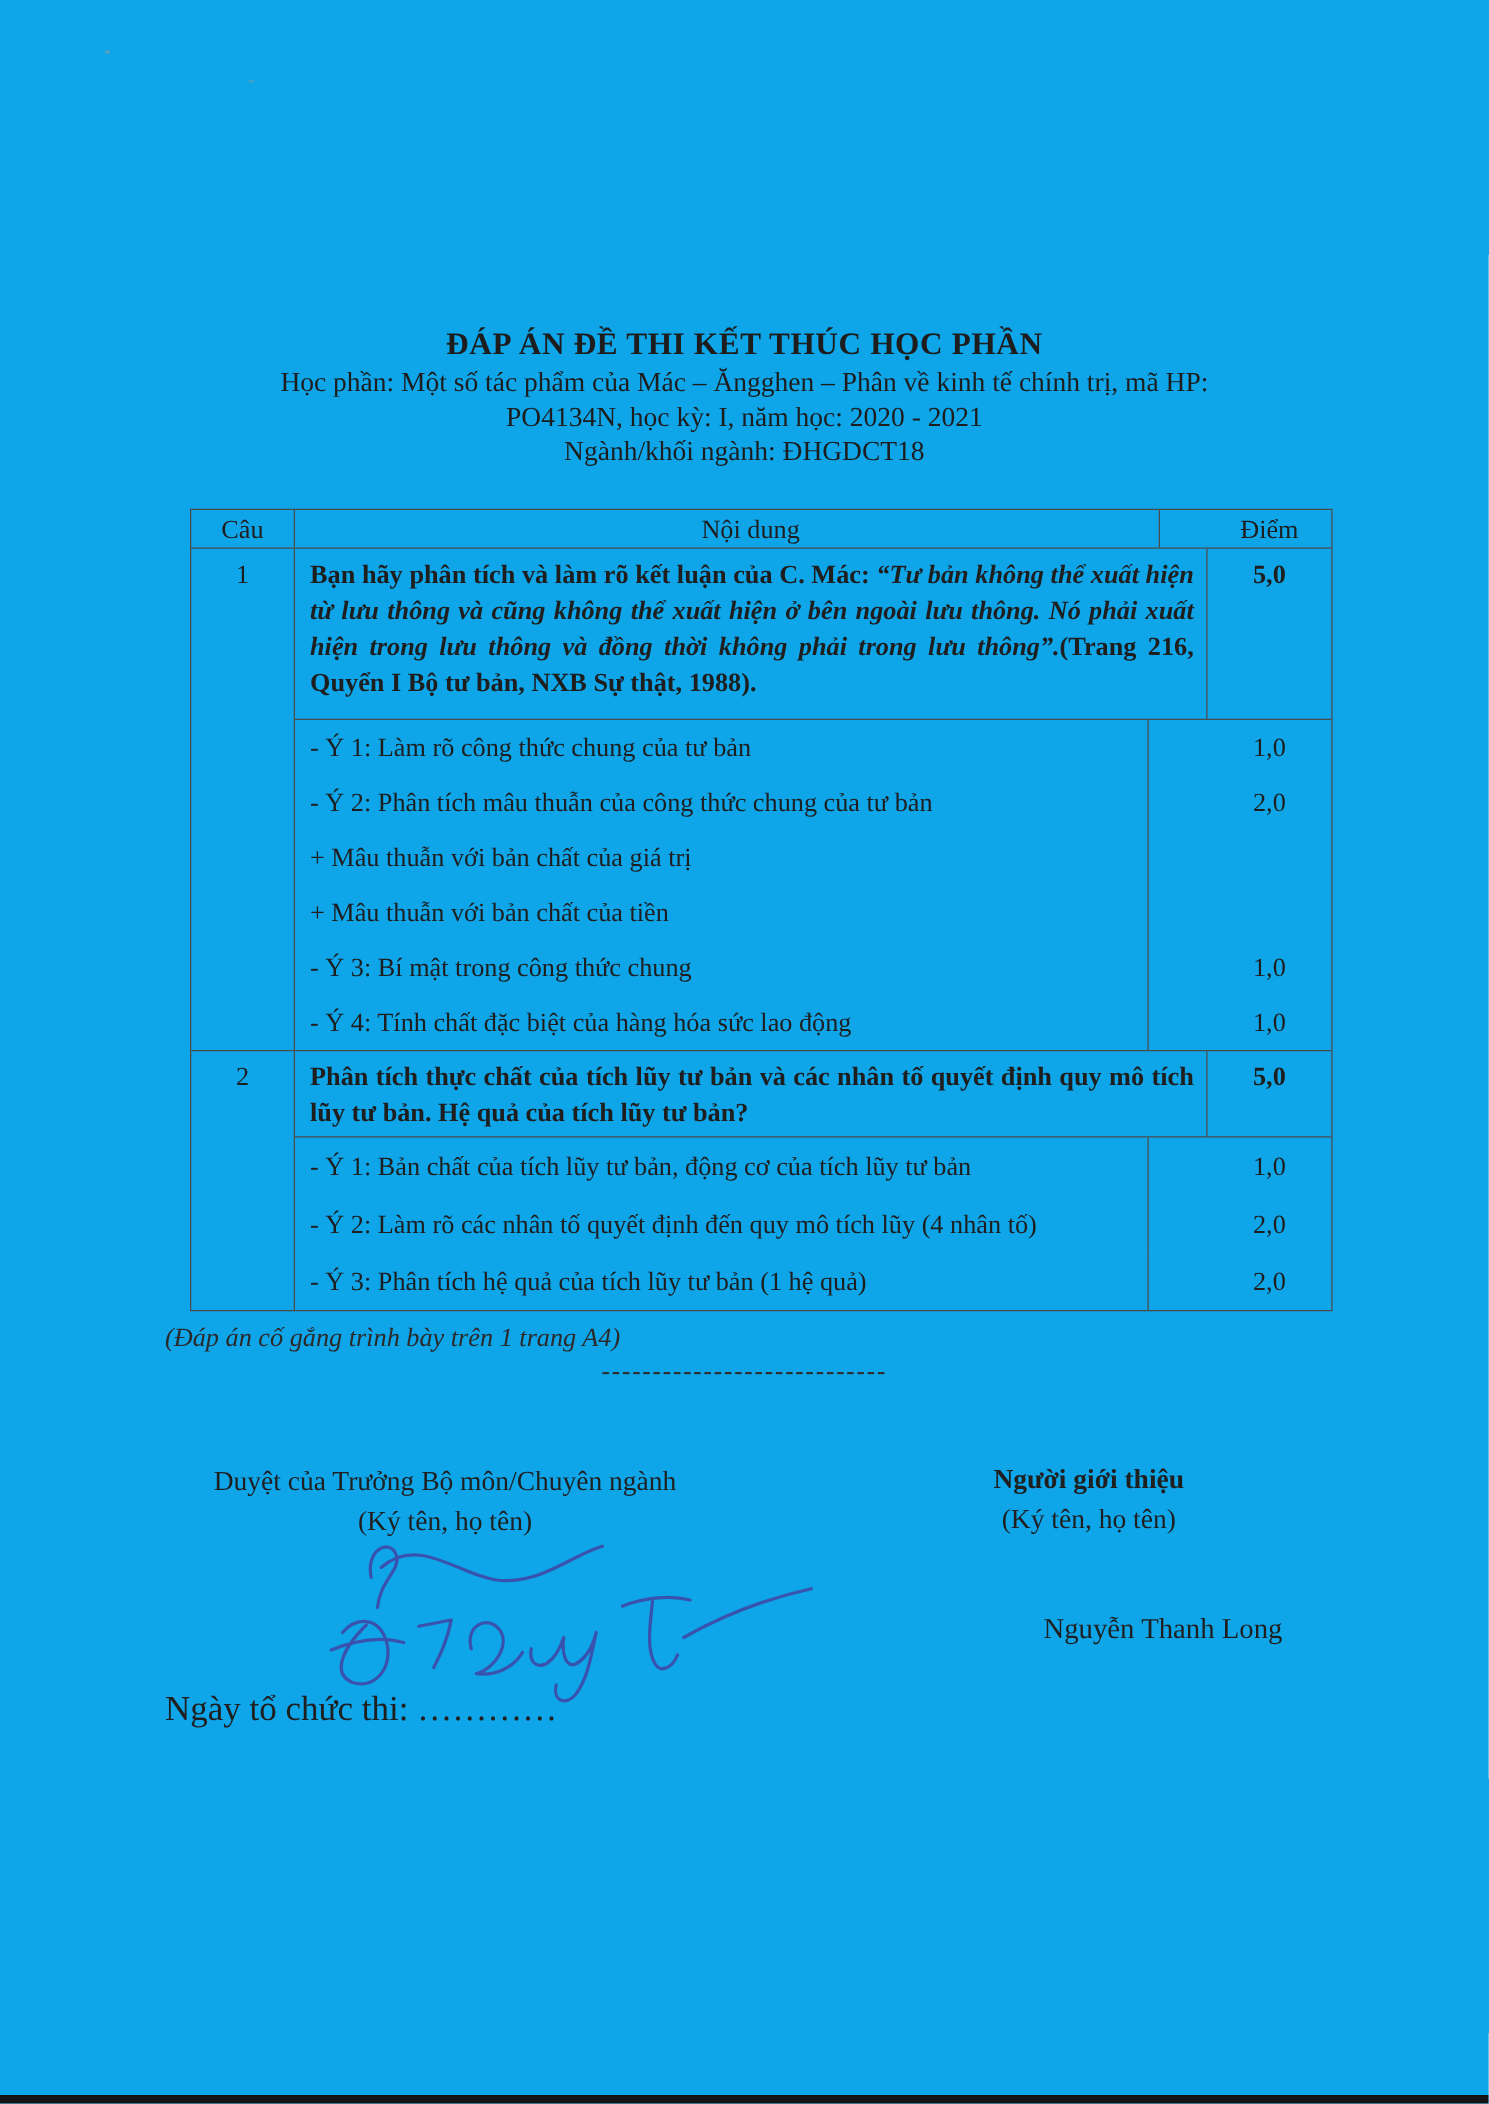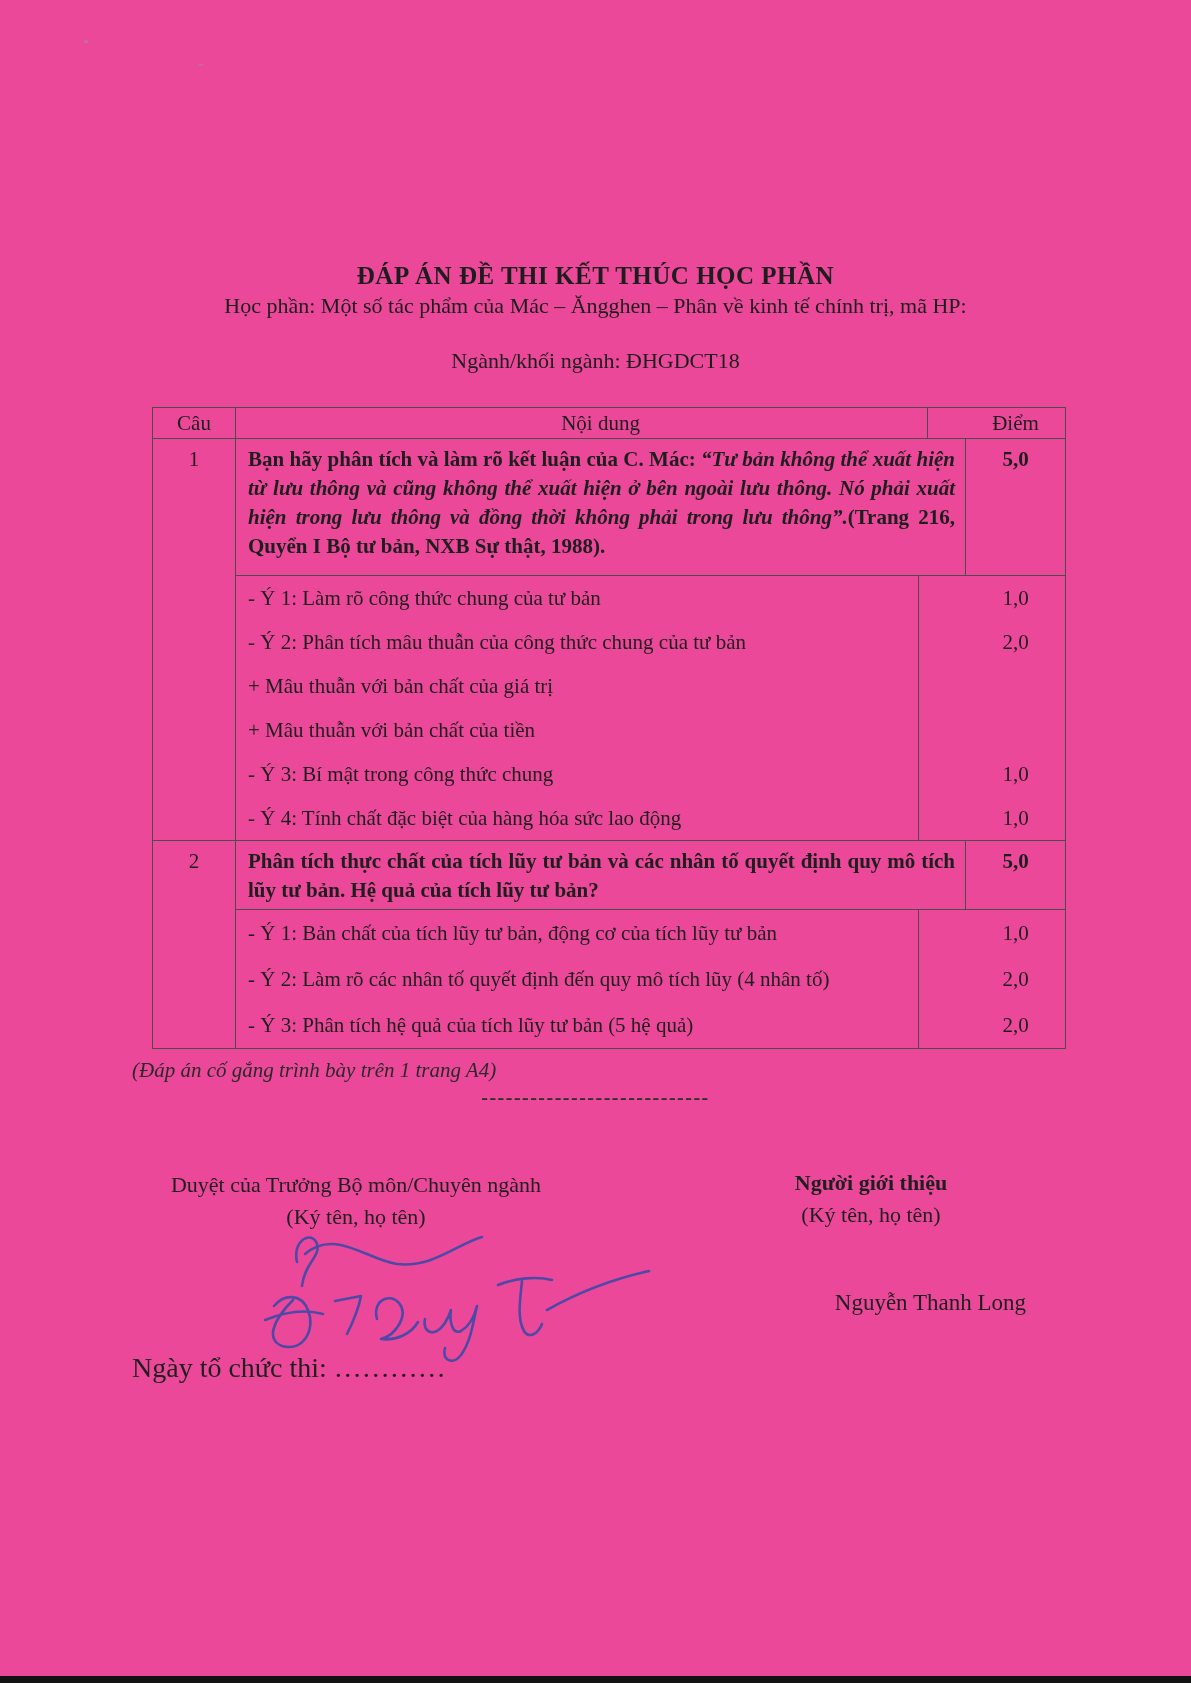--- a/index.html
+++ b/index.html
@@ -7,7 +7,7 @@
     position:relative;
     width:1191px;height:1683px;
     margin:0 auto;
-    background:#ec4899;
+    background:#0ea5e9;
     font-family:"Liberation Serif","DejaVu Serif",serif;
     color:#222;
     overflow:hidden;

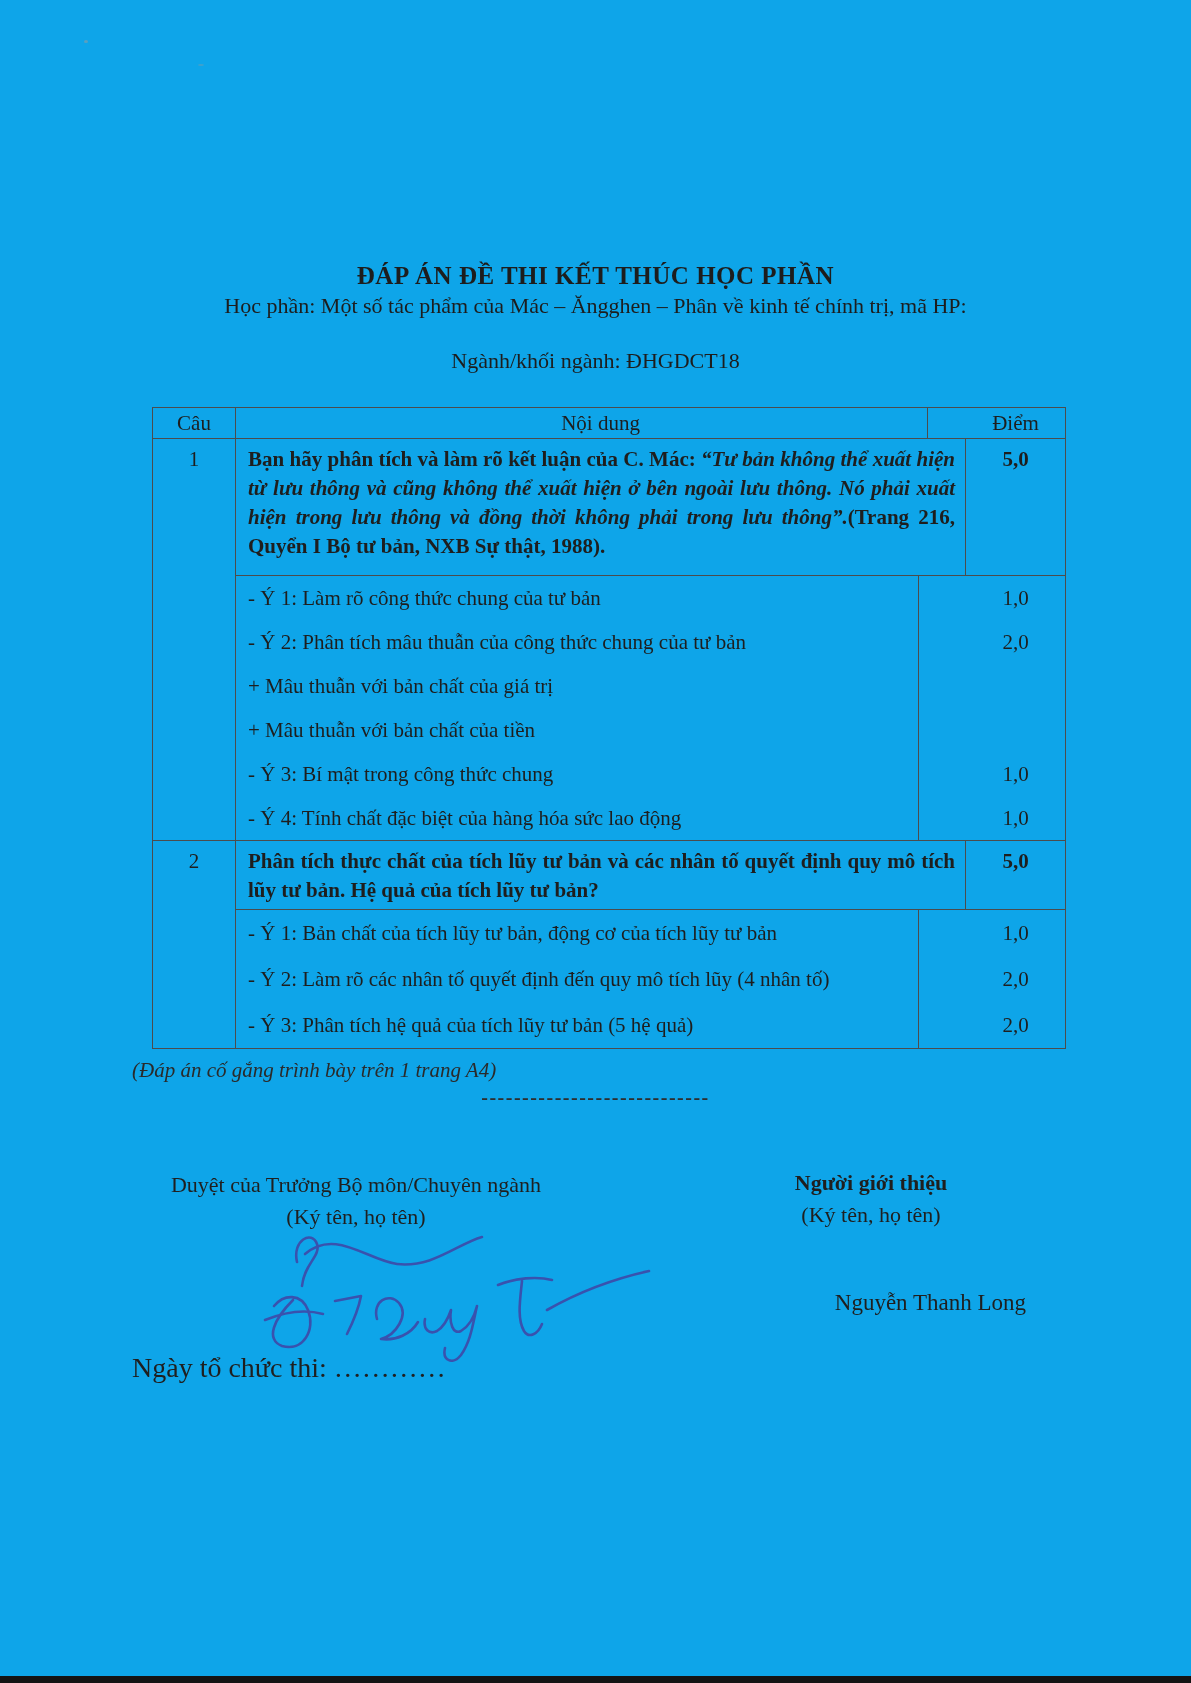--- a/index.html
+++ b/index.html
@@ -101,6 +101,7 @@
 
   <div class="hdr title">ĐÁP ÁN ĐỀ THI KẾT THÚC HỌC PHẦN</div>
   <div class="hdr l2">Học phần: Một số tác phẩm của Mác – Ăngghen – Phân về kinh tế chính trị, mã HP:</div>
+  <div class="hdr l3">PO4134N,  học kỳ: I, năm học: 2020 - 2021</div>
   <div class="hdr l4">Ngành/khối ngành: ĐHGDCT18</div>
 
   <div class="tbl">

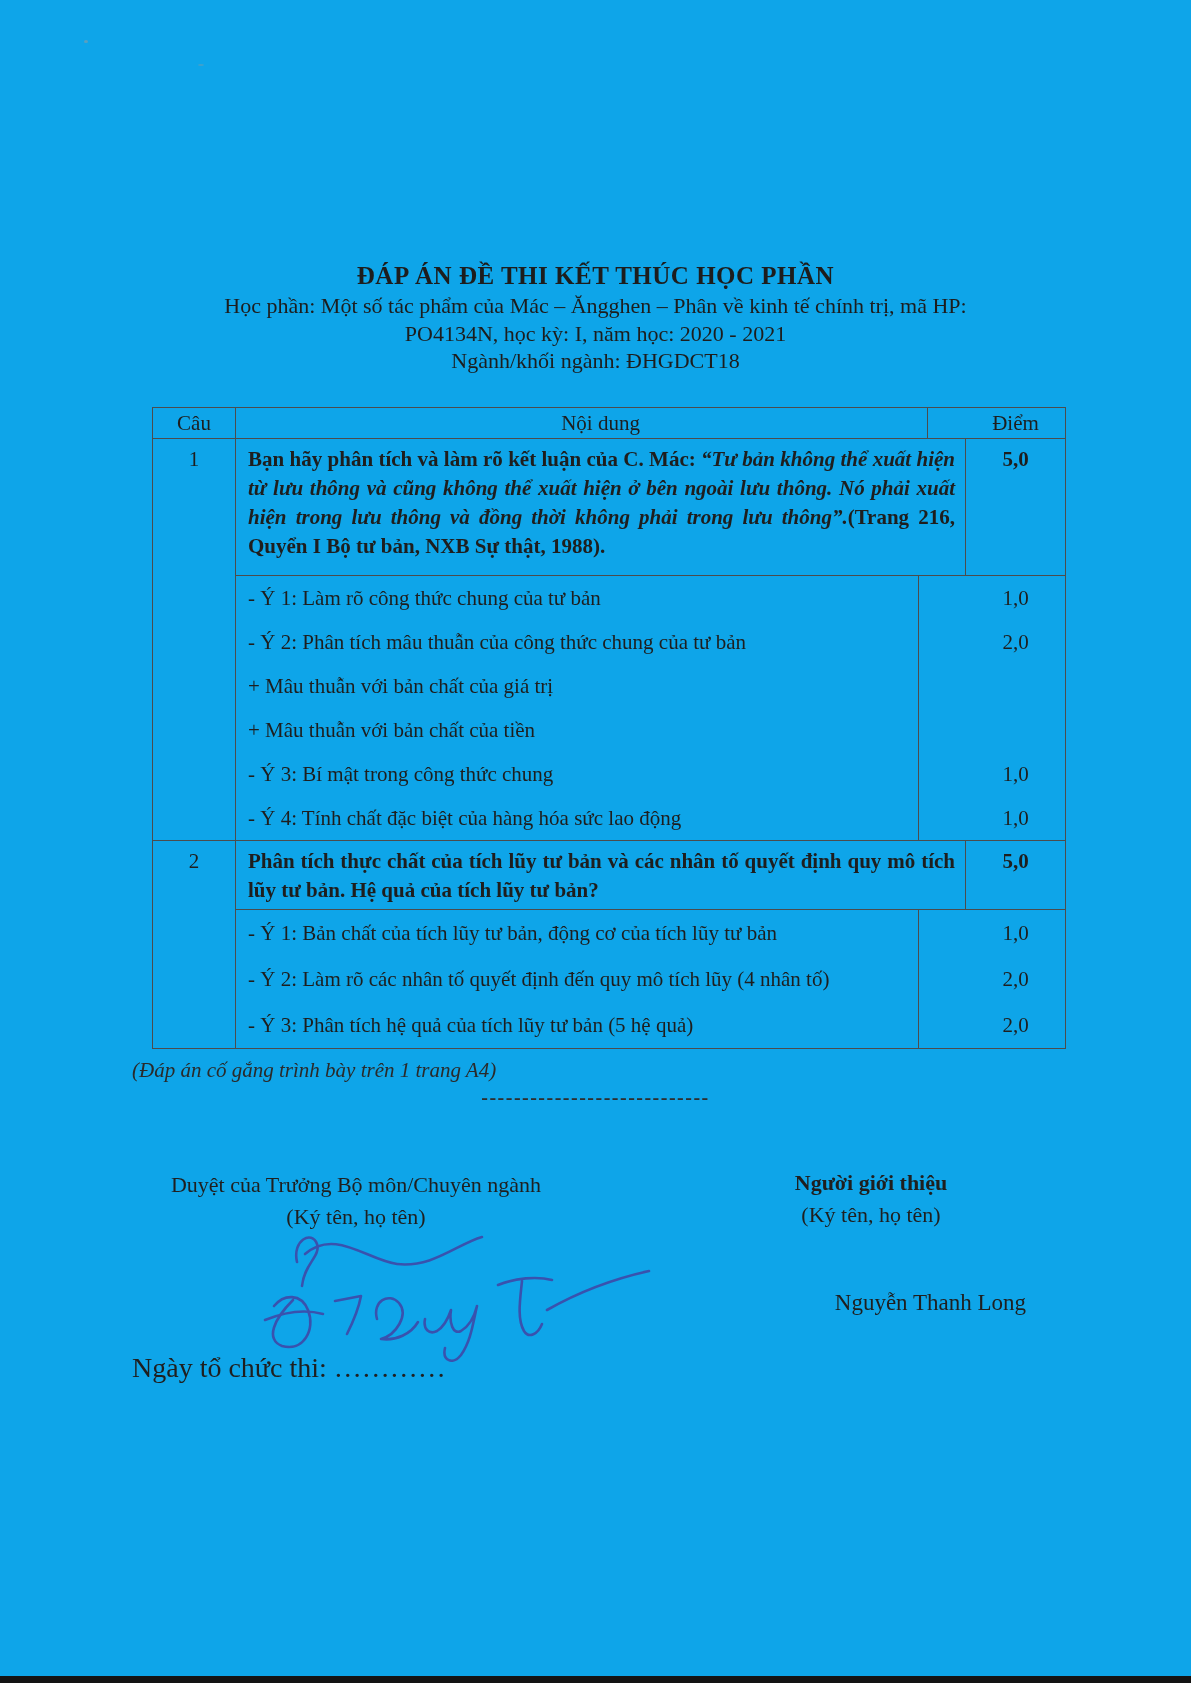--- a/index.html
+++ b/index.html
@@ -162,7 +162,7 @@
           <div class="item-points">2,0</div>
         </div>
         <div class="item-row">
-          <div class="item-text">- Ý 3: Phân tích hệ quả của tích lũy tư bản (5 hệ quả)</div>
+          <div class="item-text">- Ý 3: Phân tích hệ quả của tích lũy tư bản (1 hệ quả)</div>
           <div class="item-points">2,0</div>
         </div>
       </div>

